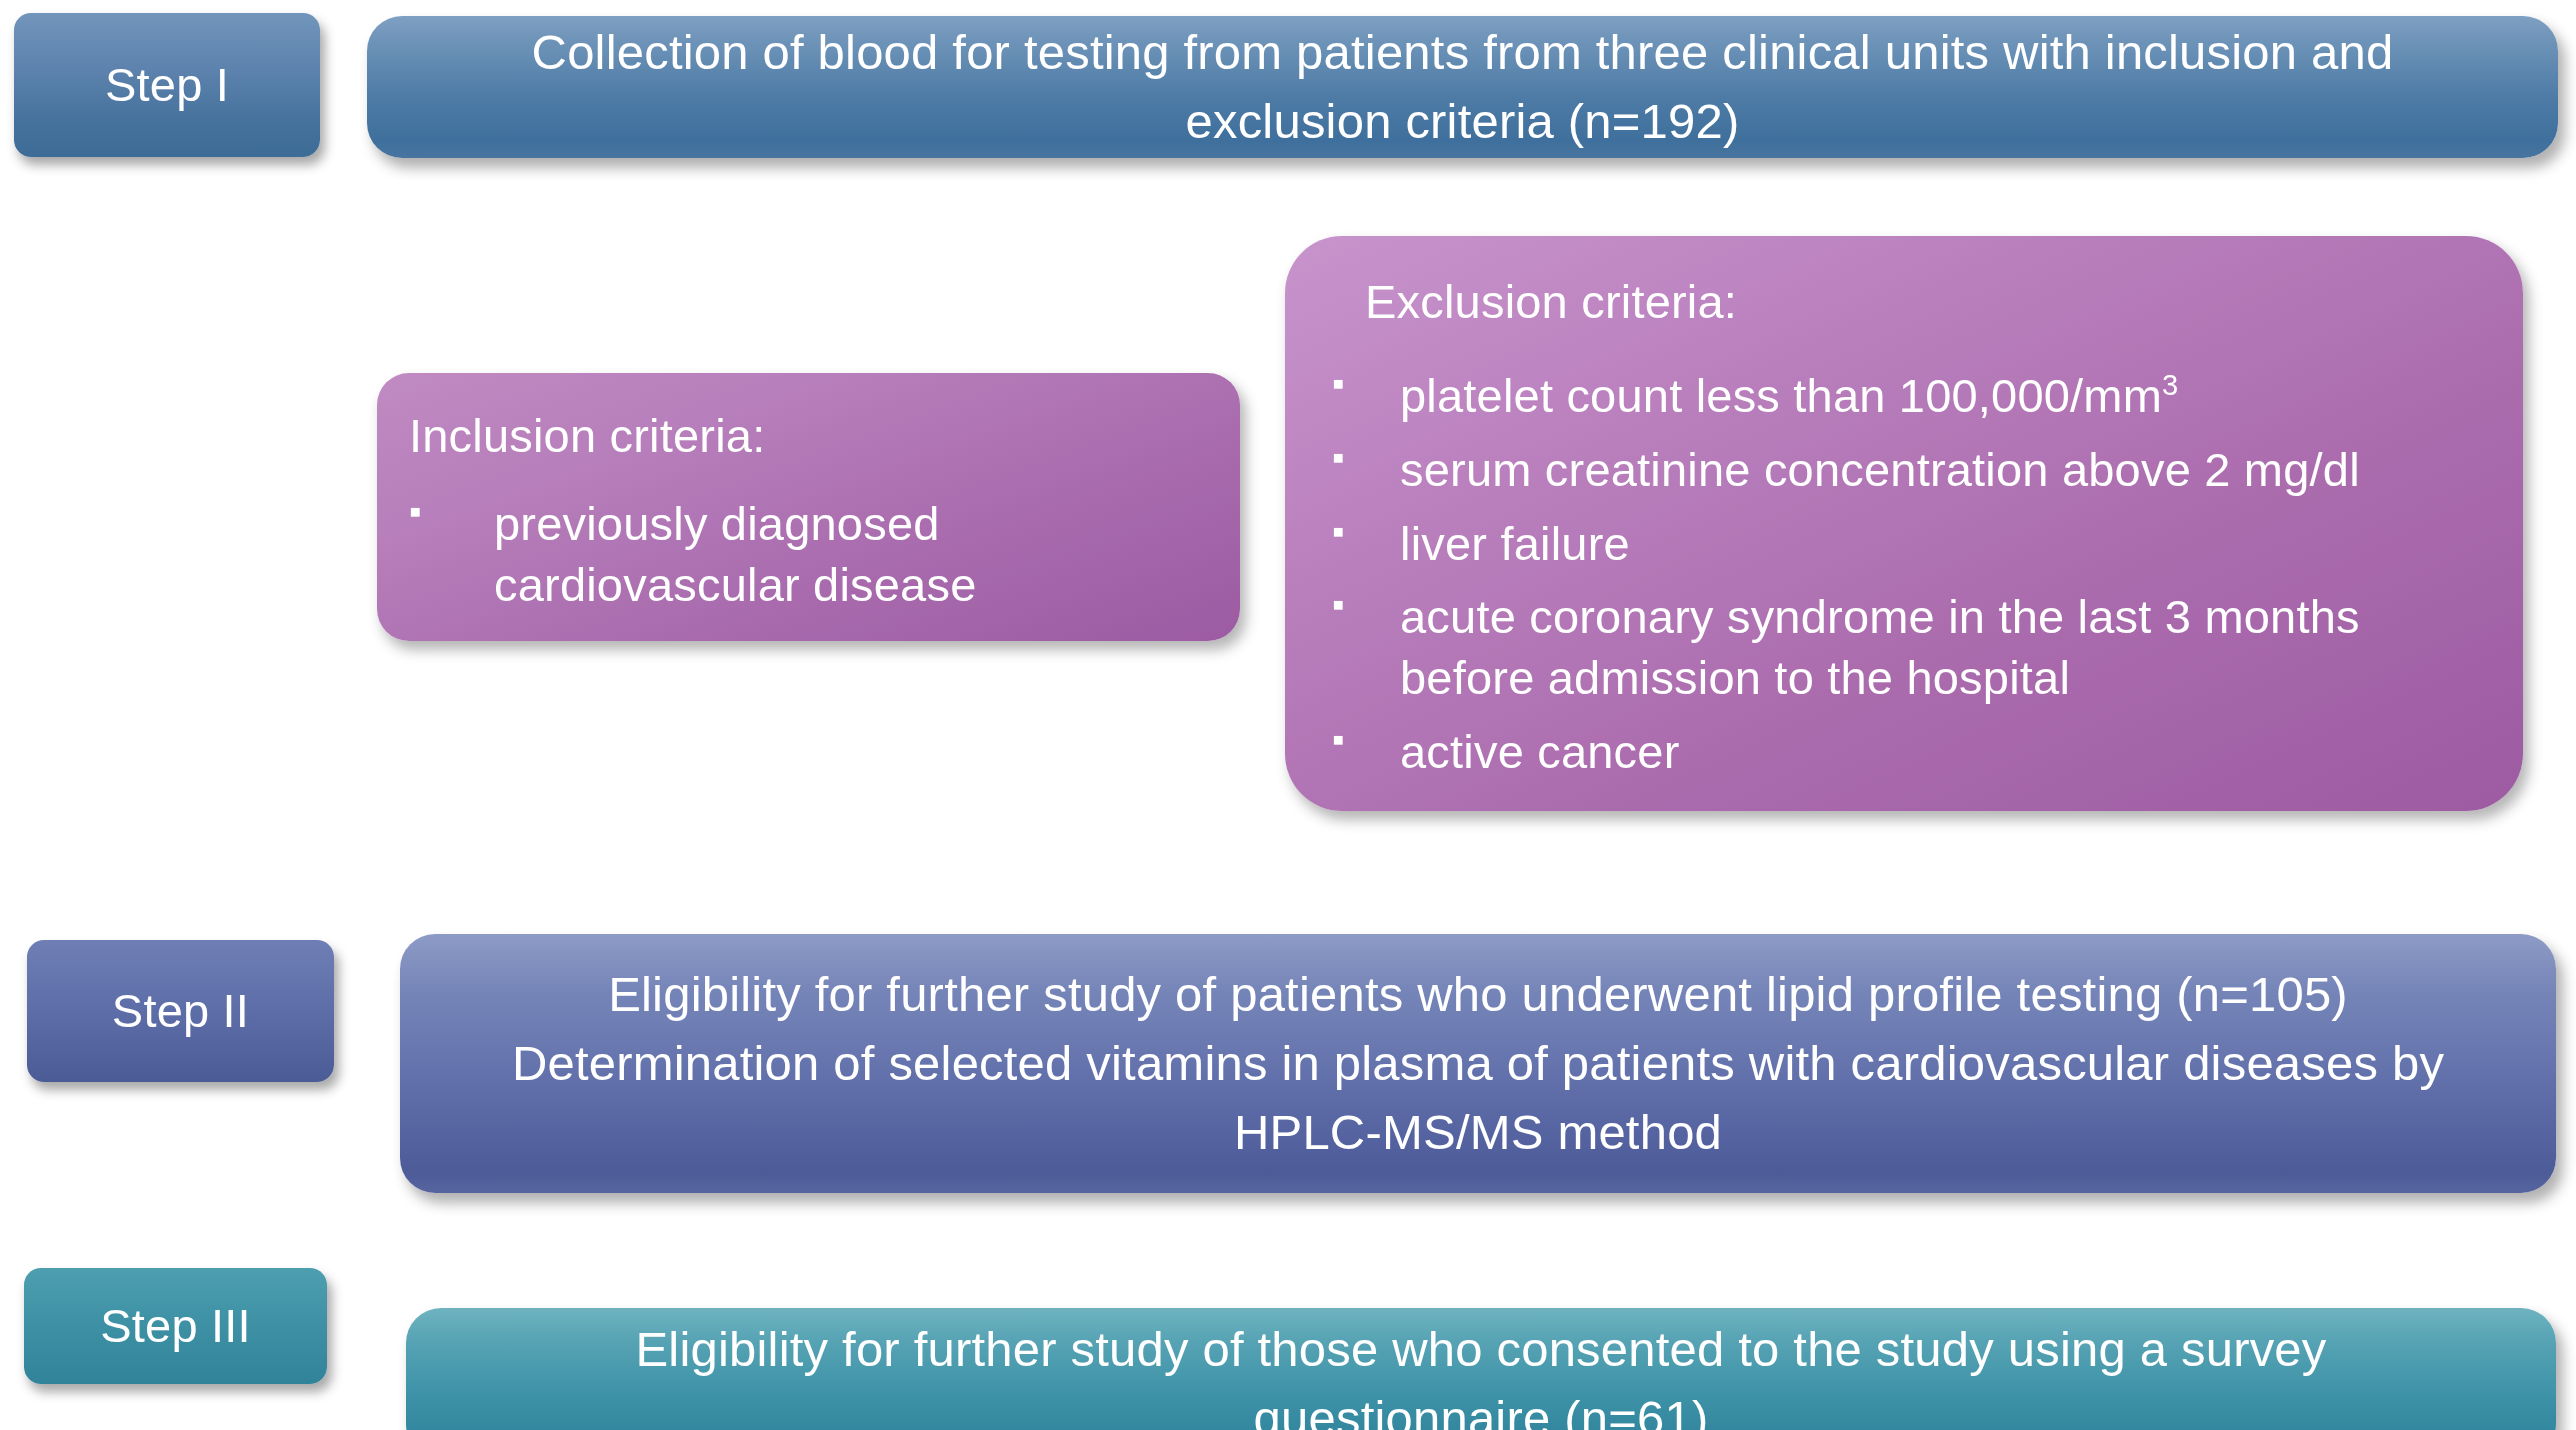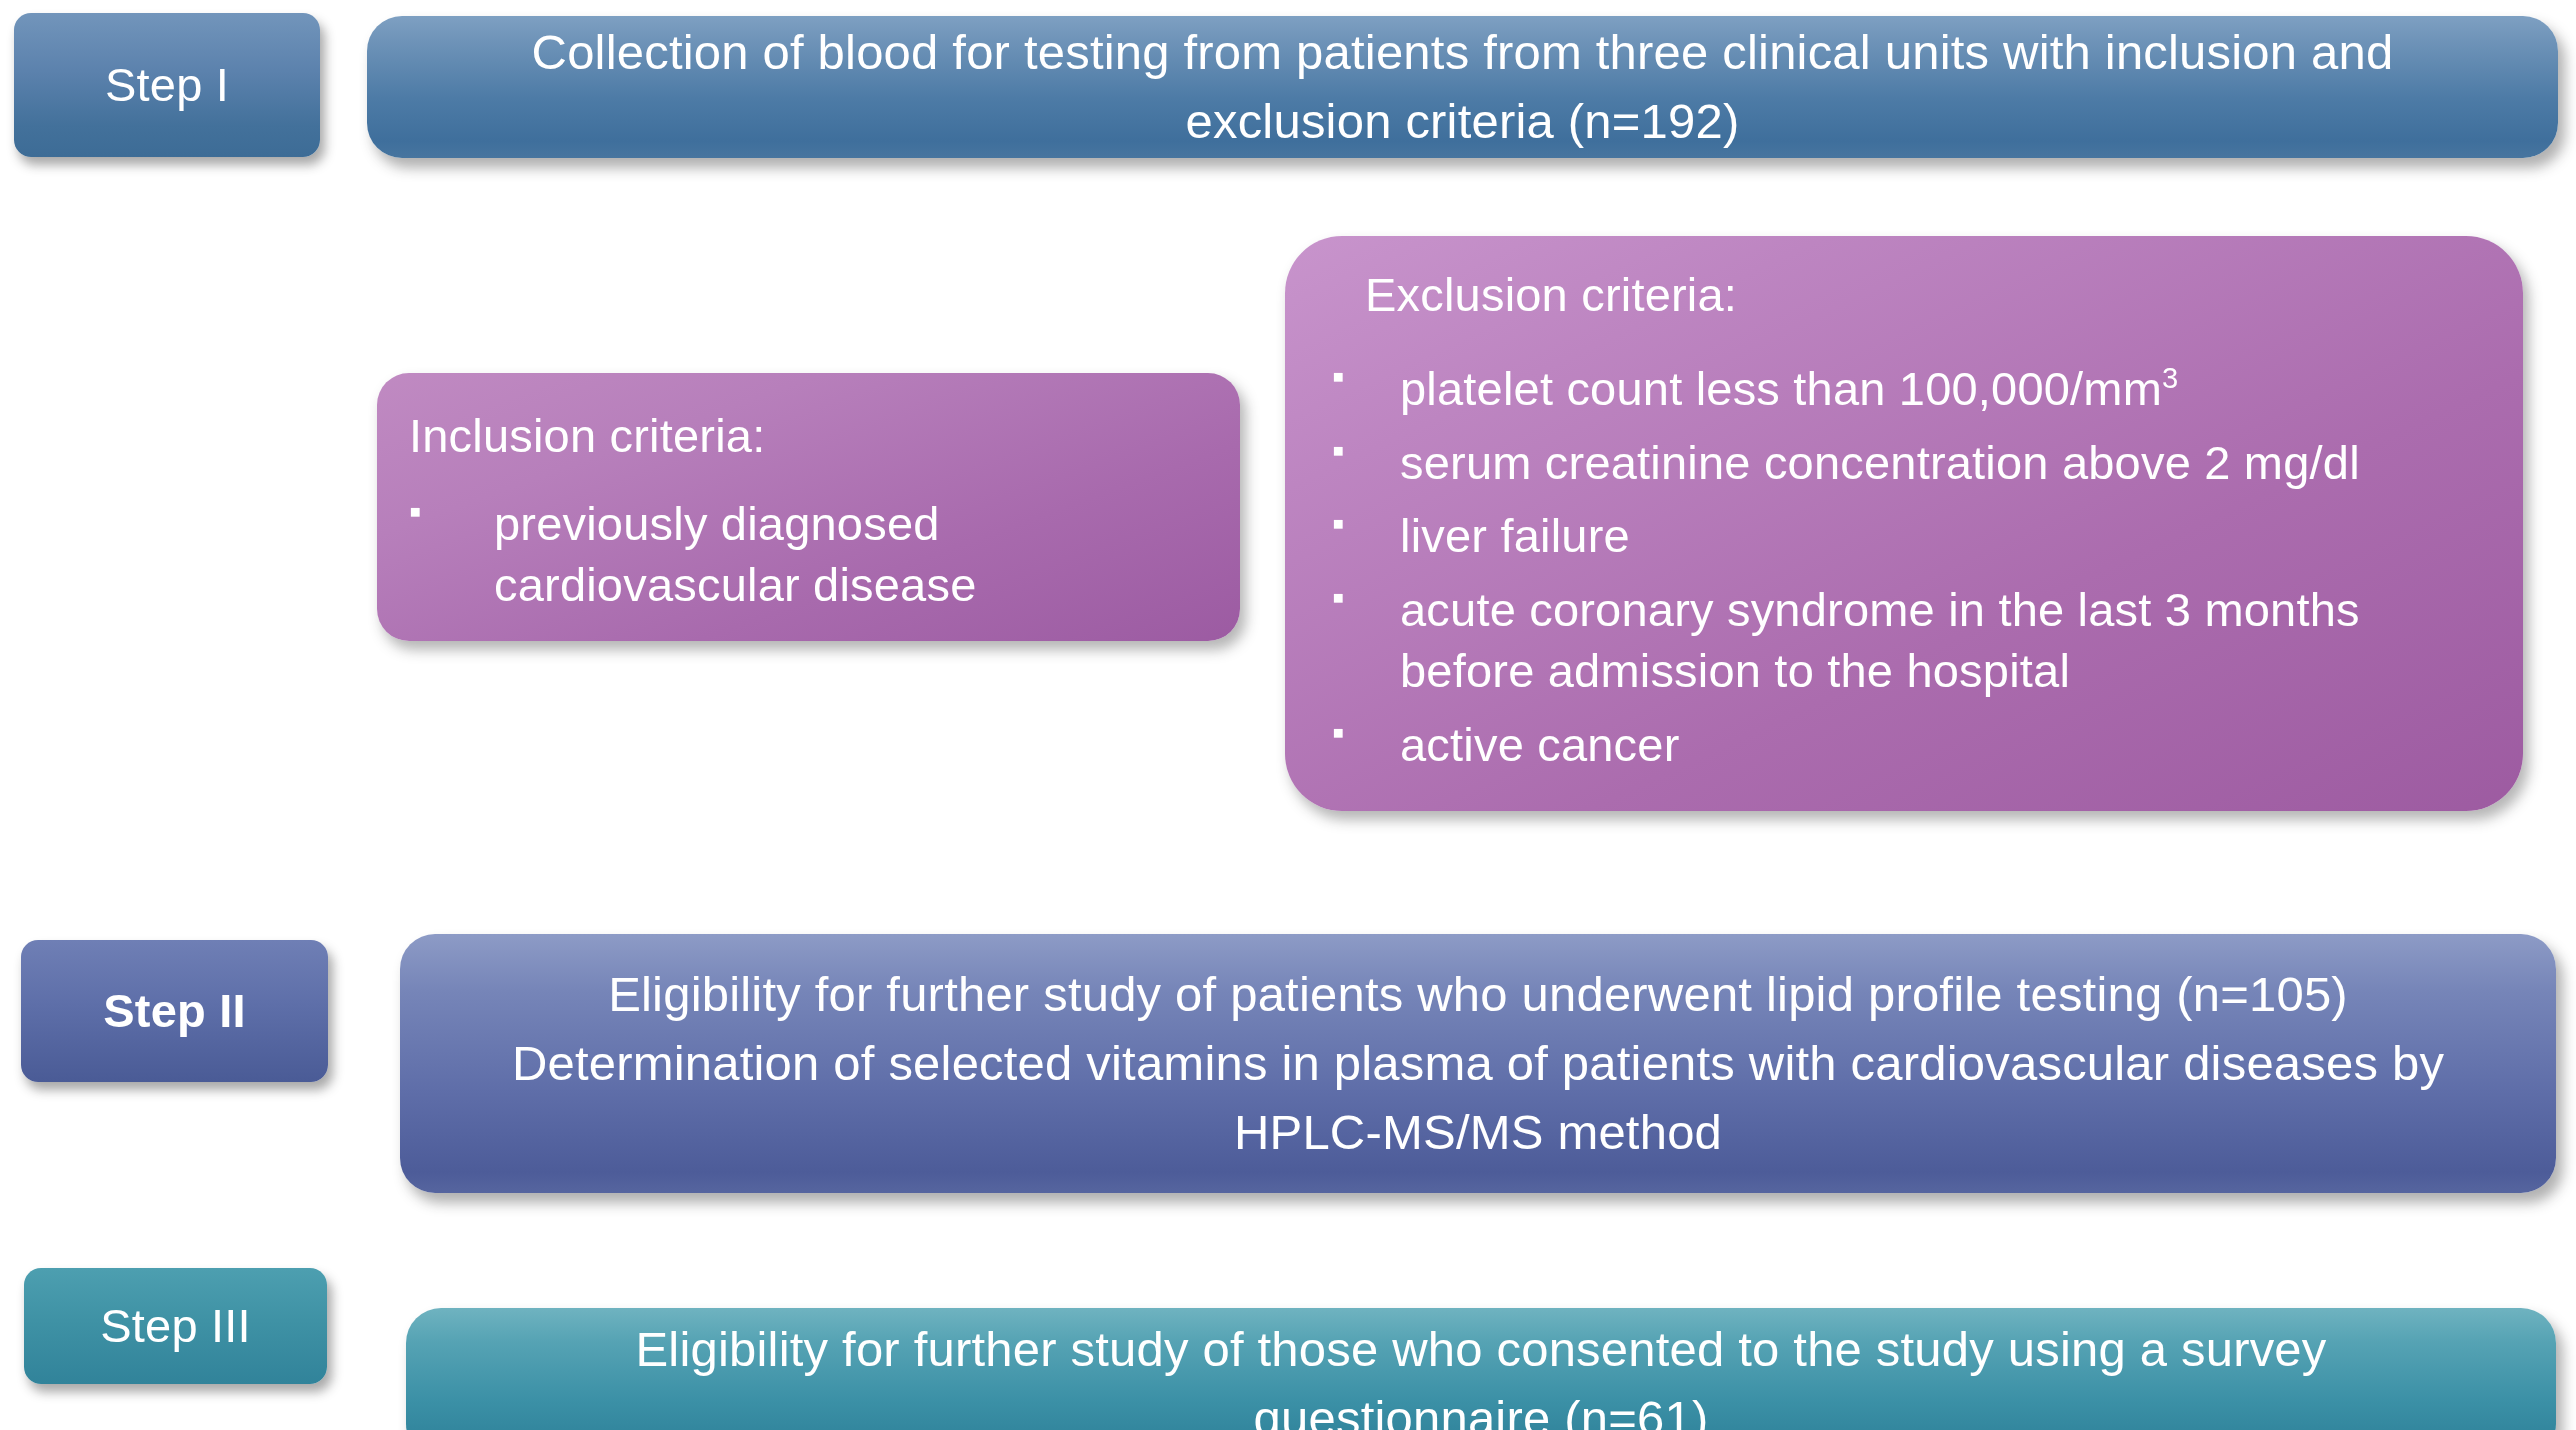--- a/index.html
+++ b/index.html
@@ -132,7 +132,7 @@
     <p>exclusion criteria (n=192)</p>
   </div>
 
-  <div class="box card card-exclusion" style="left:1285px; top:236px; width:1238px; height:575px; justify-content:flex-end;">
+  <div class="box card card-exclusion" style="left:1285px; top:236px; width:1238px; height:575px; justify-content:space-between;">
     <p class="card-title">Exclusion criteria:</p>
     <ul class="bullets">
       <li>

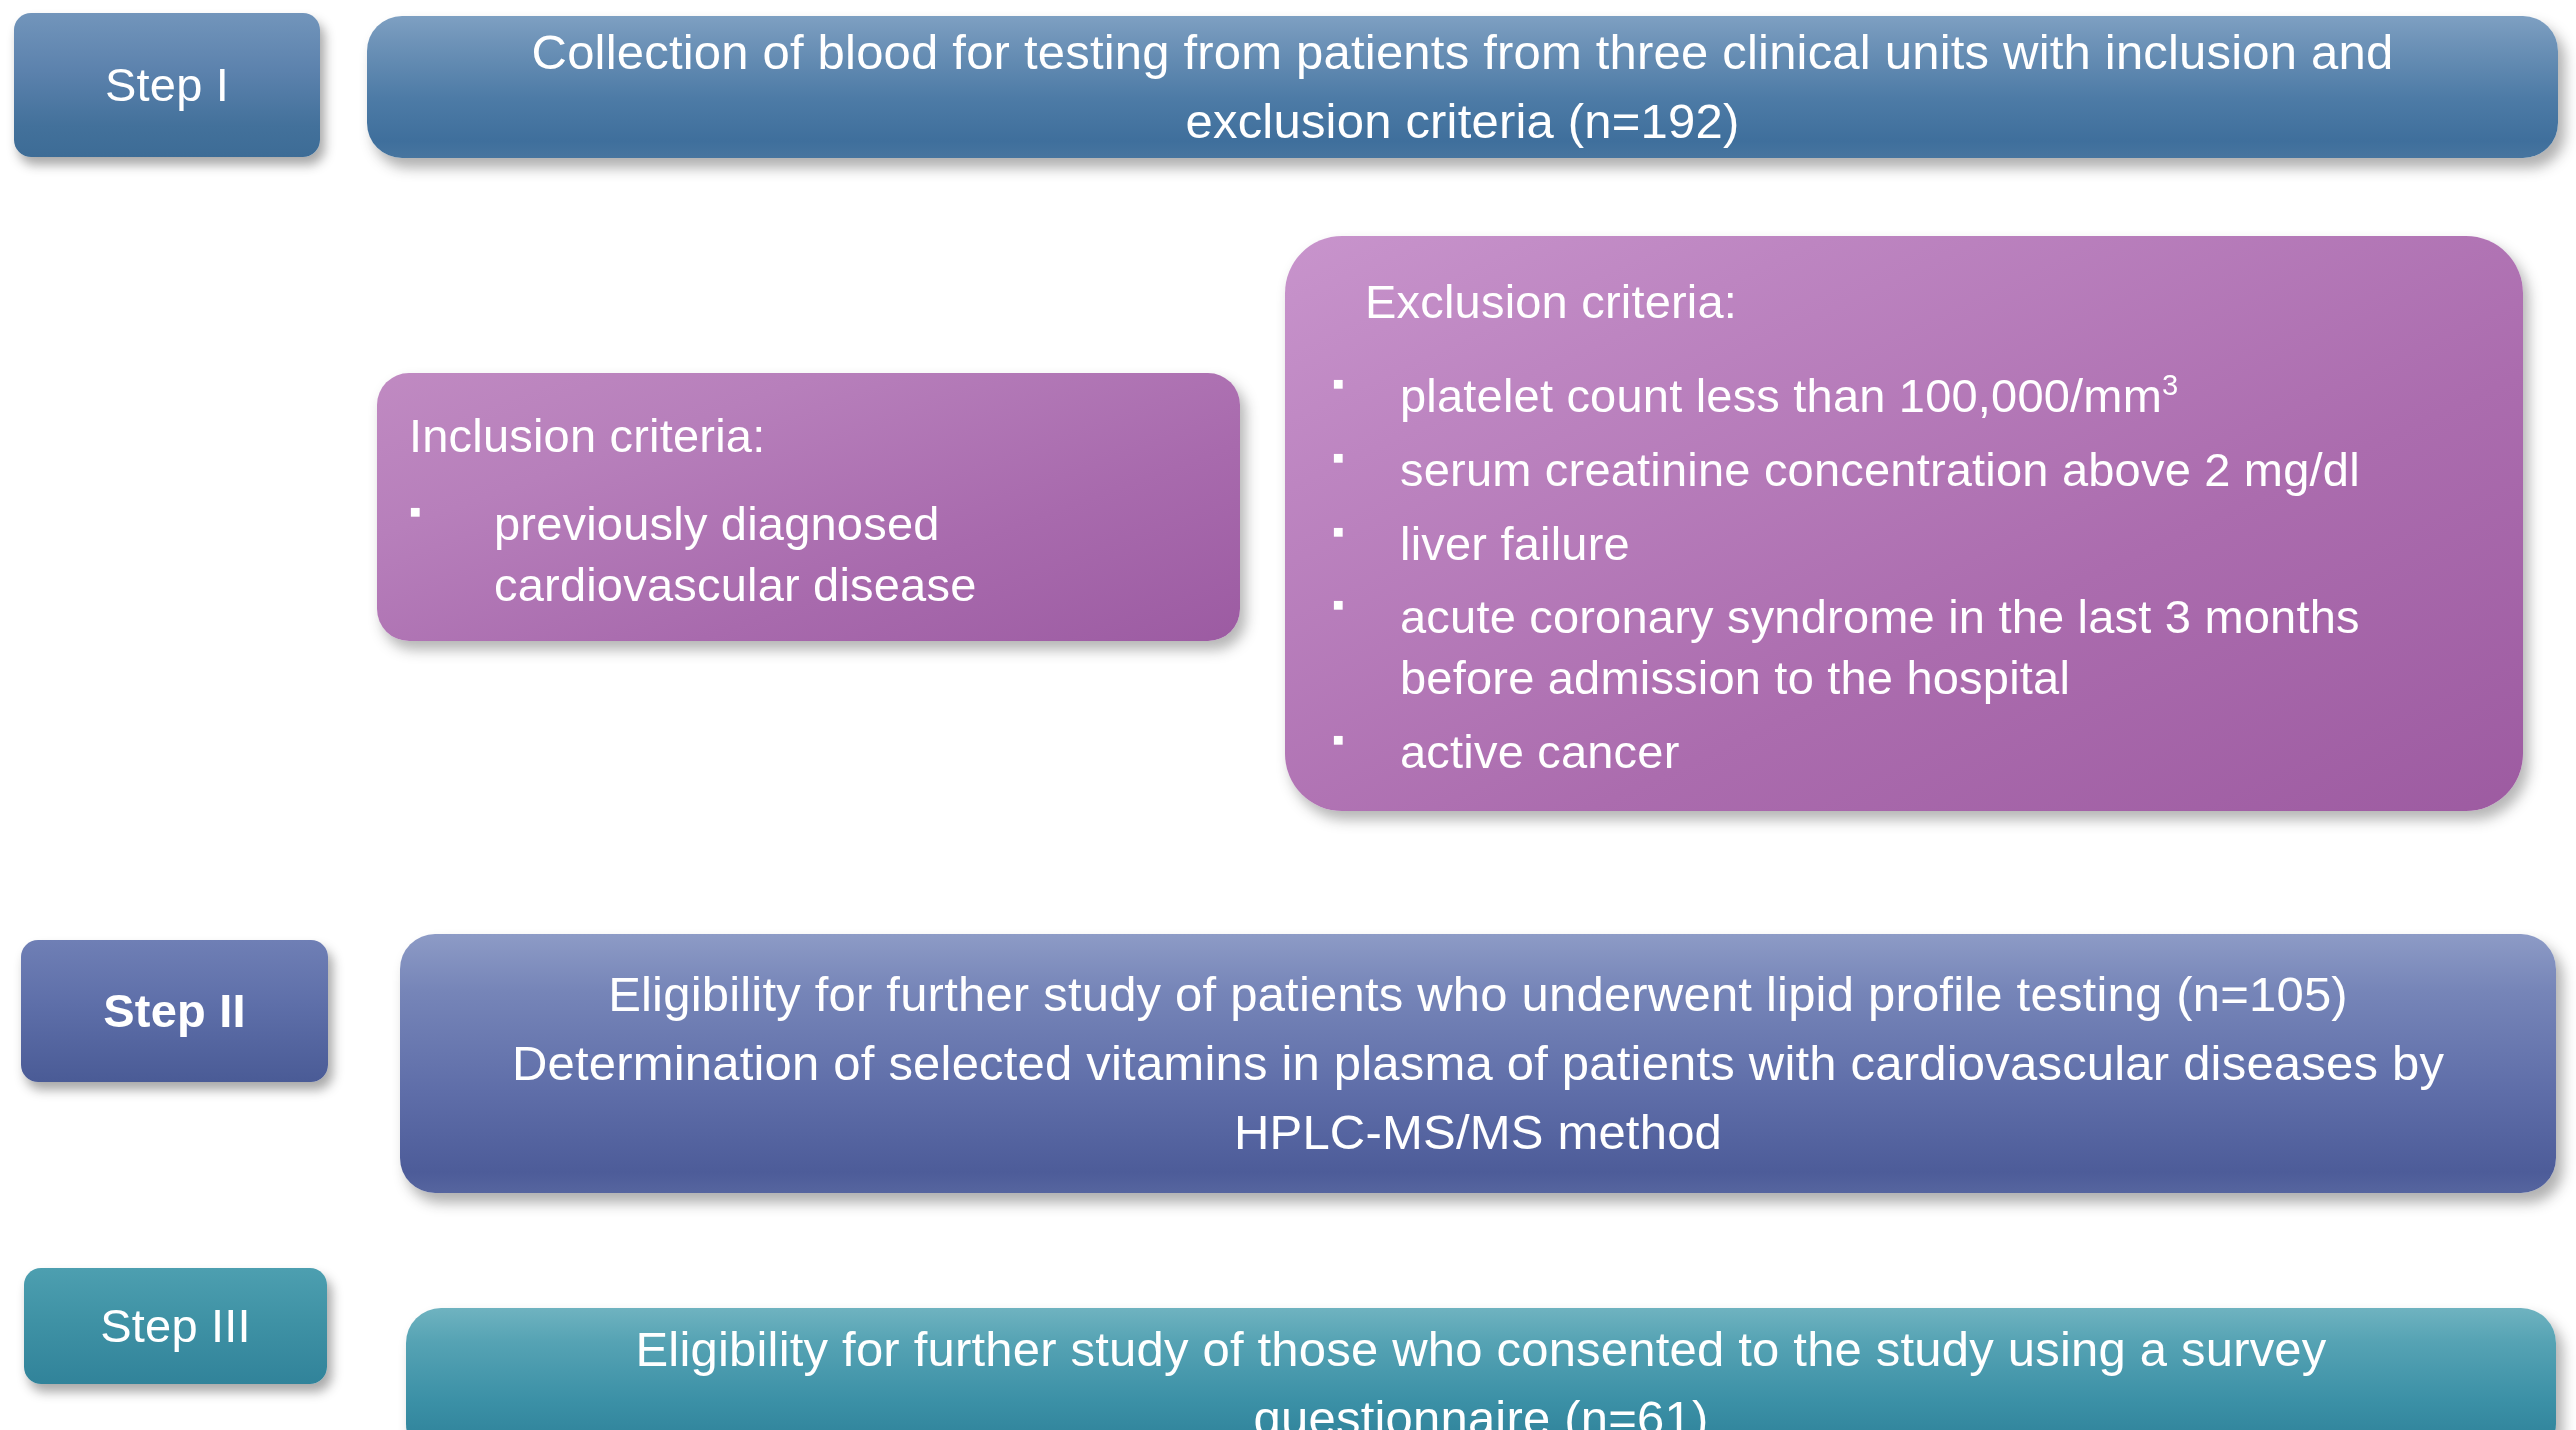--- a/index.html
+++ b/index.html
@@ -168,7 +168,7 @@
     </ul>
   </div>
 
-  <div class="box step-chip chip-indigo" style="left:21px; top:940px; width:307px; height:142px;font-weight:bold;">
+  <div class="box step-chip chip-indigo" style="left:27px; top:940px; width:307px; height:142px;">
     <span>Step II</span>
   </div>
 

